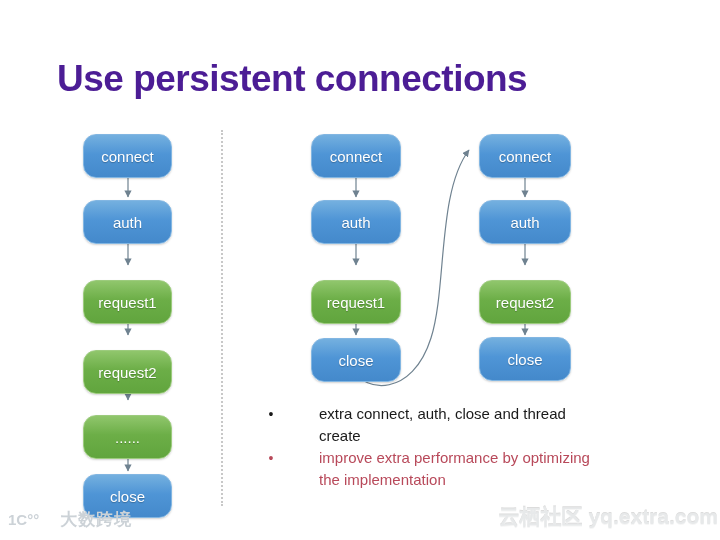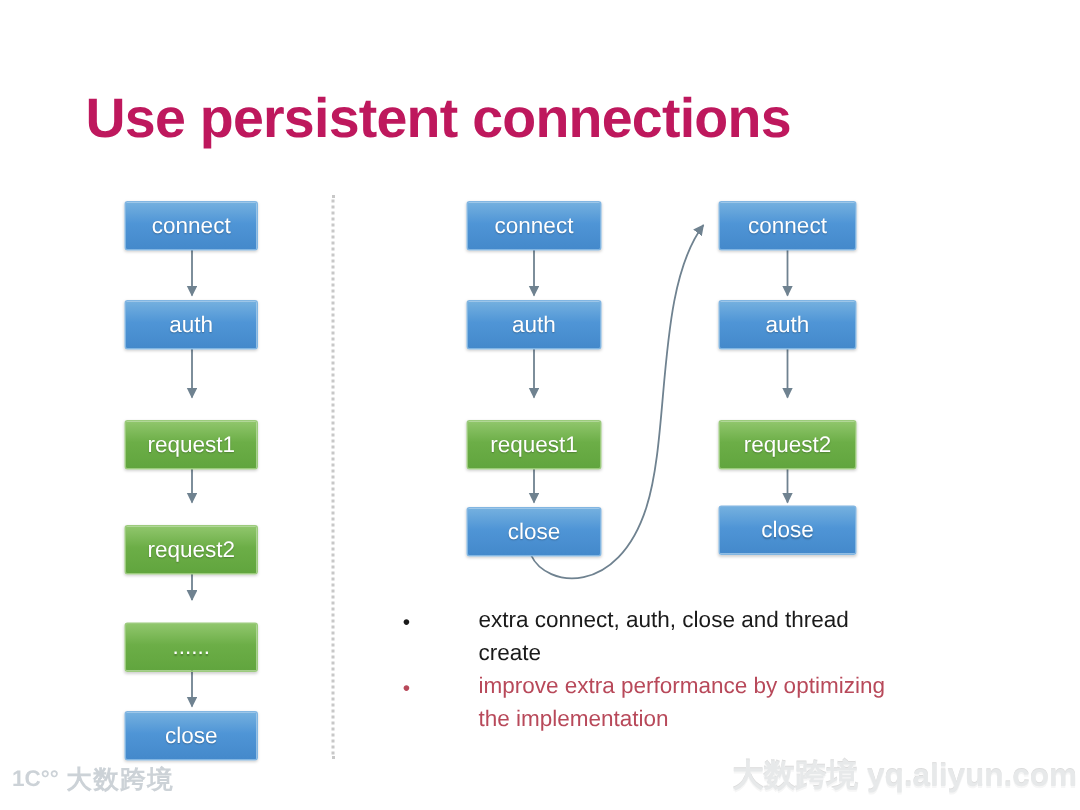--- a/index.html
+++ b/index.html
@@ -13,7 +13,7 @@
   }
   .title{
     position:absolute;left:57px;top:58px;
-    font-size:37px;font-weight:bold;color:#be185d;
+    font-size:37px;font-weight:bold;color:#4c1d95;
     letter-spacing:-0.5px;white-space:nowrap;
   }
   .arrows{position:absolute;left:0;top:0;width:720px;height:540px;pointer-events:none;}

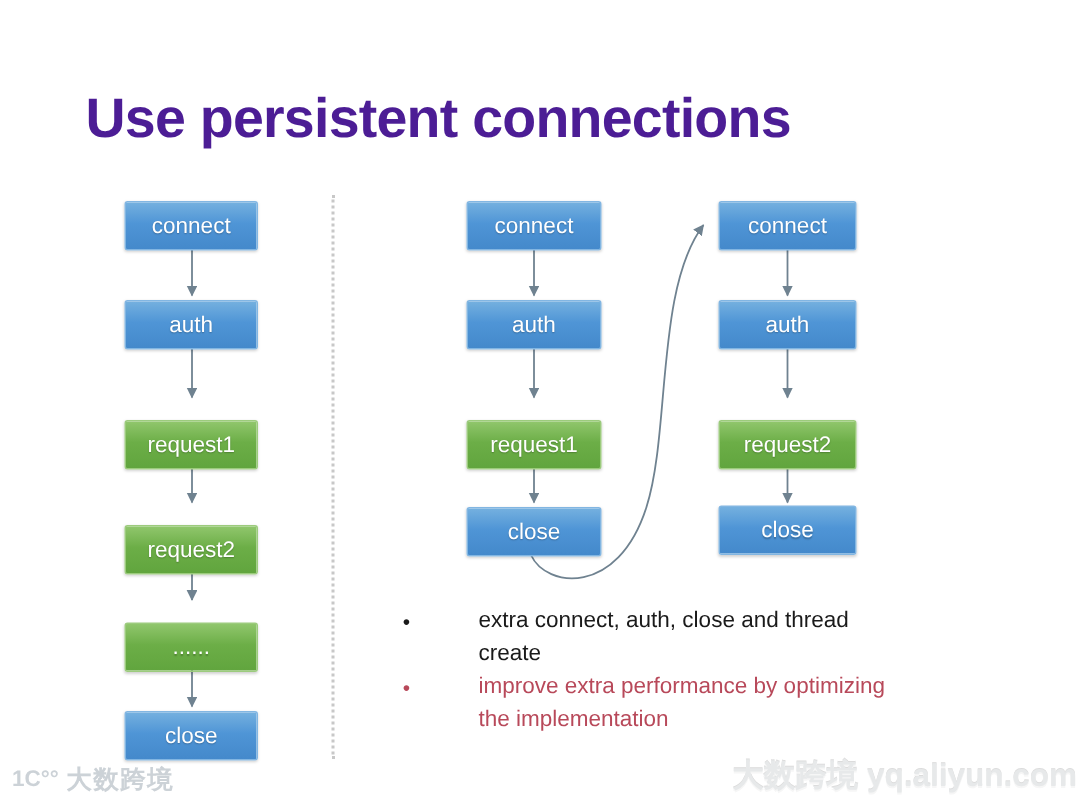--- a/index.html
+++ b/index.html
@@ -22,8 +22,8 @@
     border-left:2px dotted #c8c8c8;
   }
   .box{
-    position:absolute;height:33px;box-sizing:border-box;
-    border-radius:2px;
+    position:absolute;height:44px;box-sizing:border-box;
+    border-radius:13px;
     display:flex;align-items:center;justify-content:center;
     color:#fff;font-size:15px;
     text-shadow:0 1px 1px rgba(0,0,0,0.25);

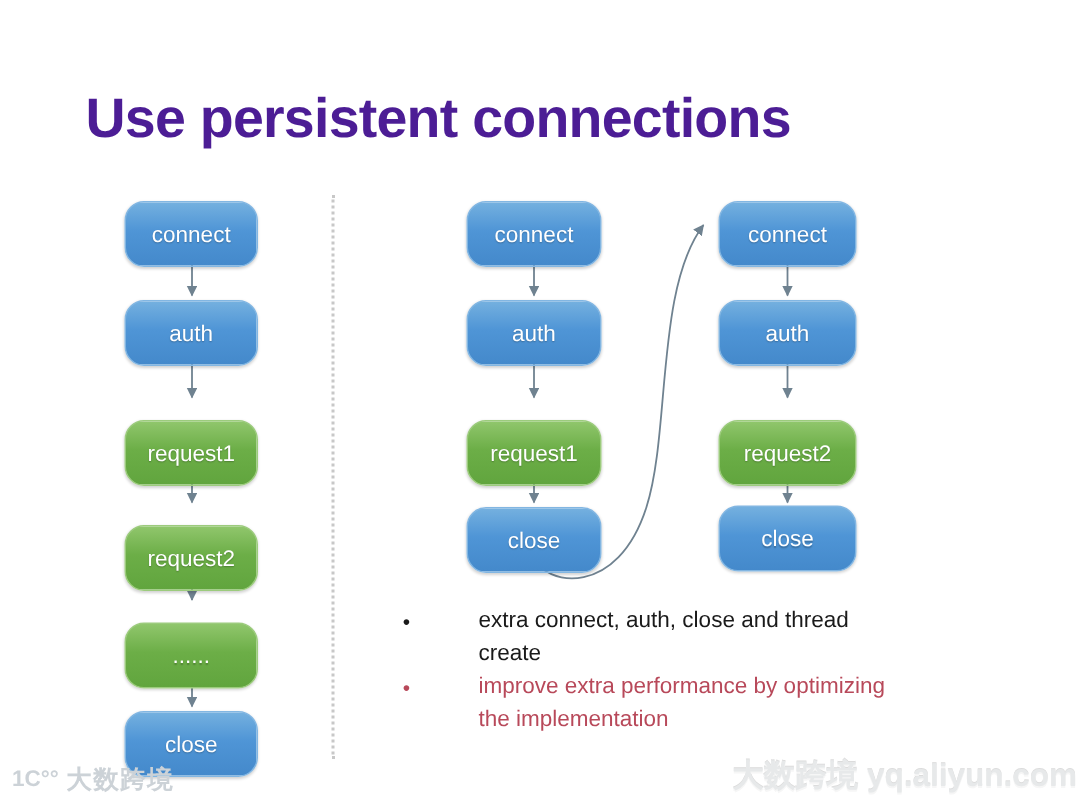--- a/index.html
+++ b/index.html
@@ -50,7 +50,7 @@
   .wm-left{
     position:absolute;left:8px;top:508px;
     color:#ccd2d7;font-size:17px;font-weight:bold;
-    display:flex;align-items:center;gap:5px;
+    display:flex;align-items:center;gap:21px;
     letter-spacing:1px;
   }
   .wm-left .logo{font-size:15px;font-weight:bold;letter-spacing:0;}

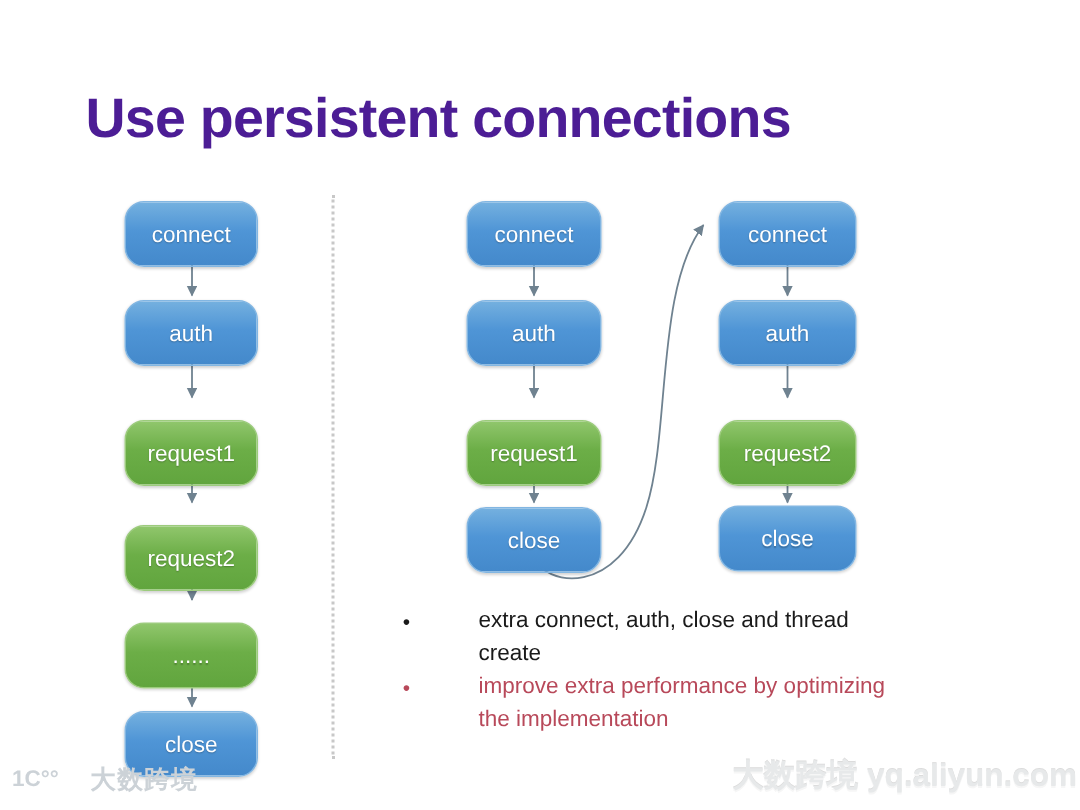--- a/index.html
+++ b/index.html
@@ -128,7 +128,7 @@
     <span class="logo">1C°°</span>
     <span>大数跨境</span>
   </div>
-  <div class="wm-right">大数跨境 yq.aliyun.com</div>
+  <div class="wm-right">云栖社区 yq.extra.com</div>
 
 </div>
 

